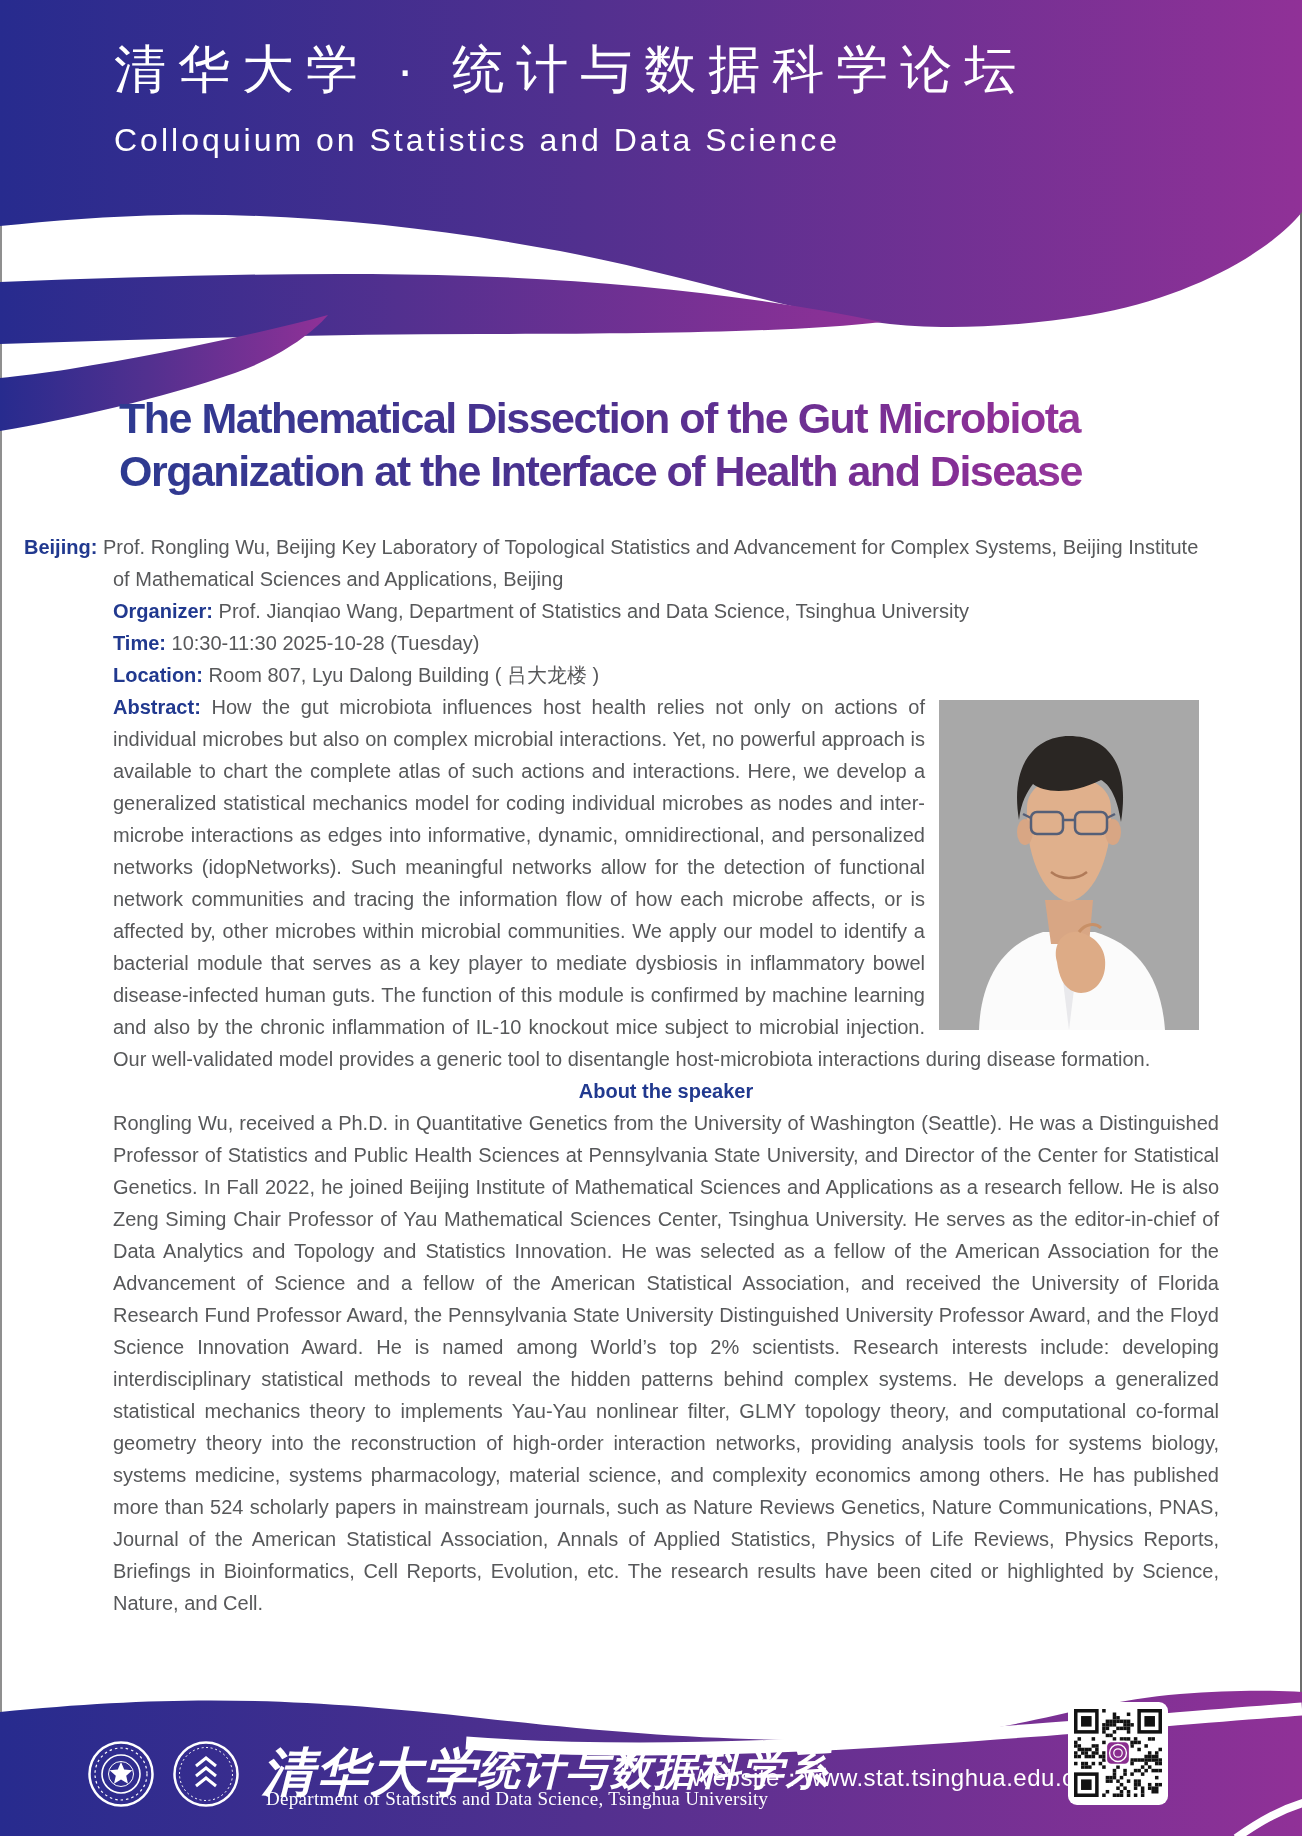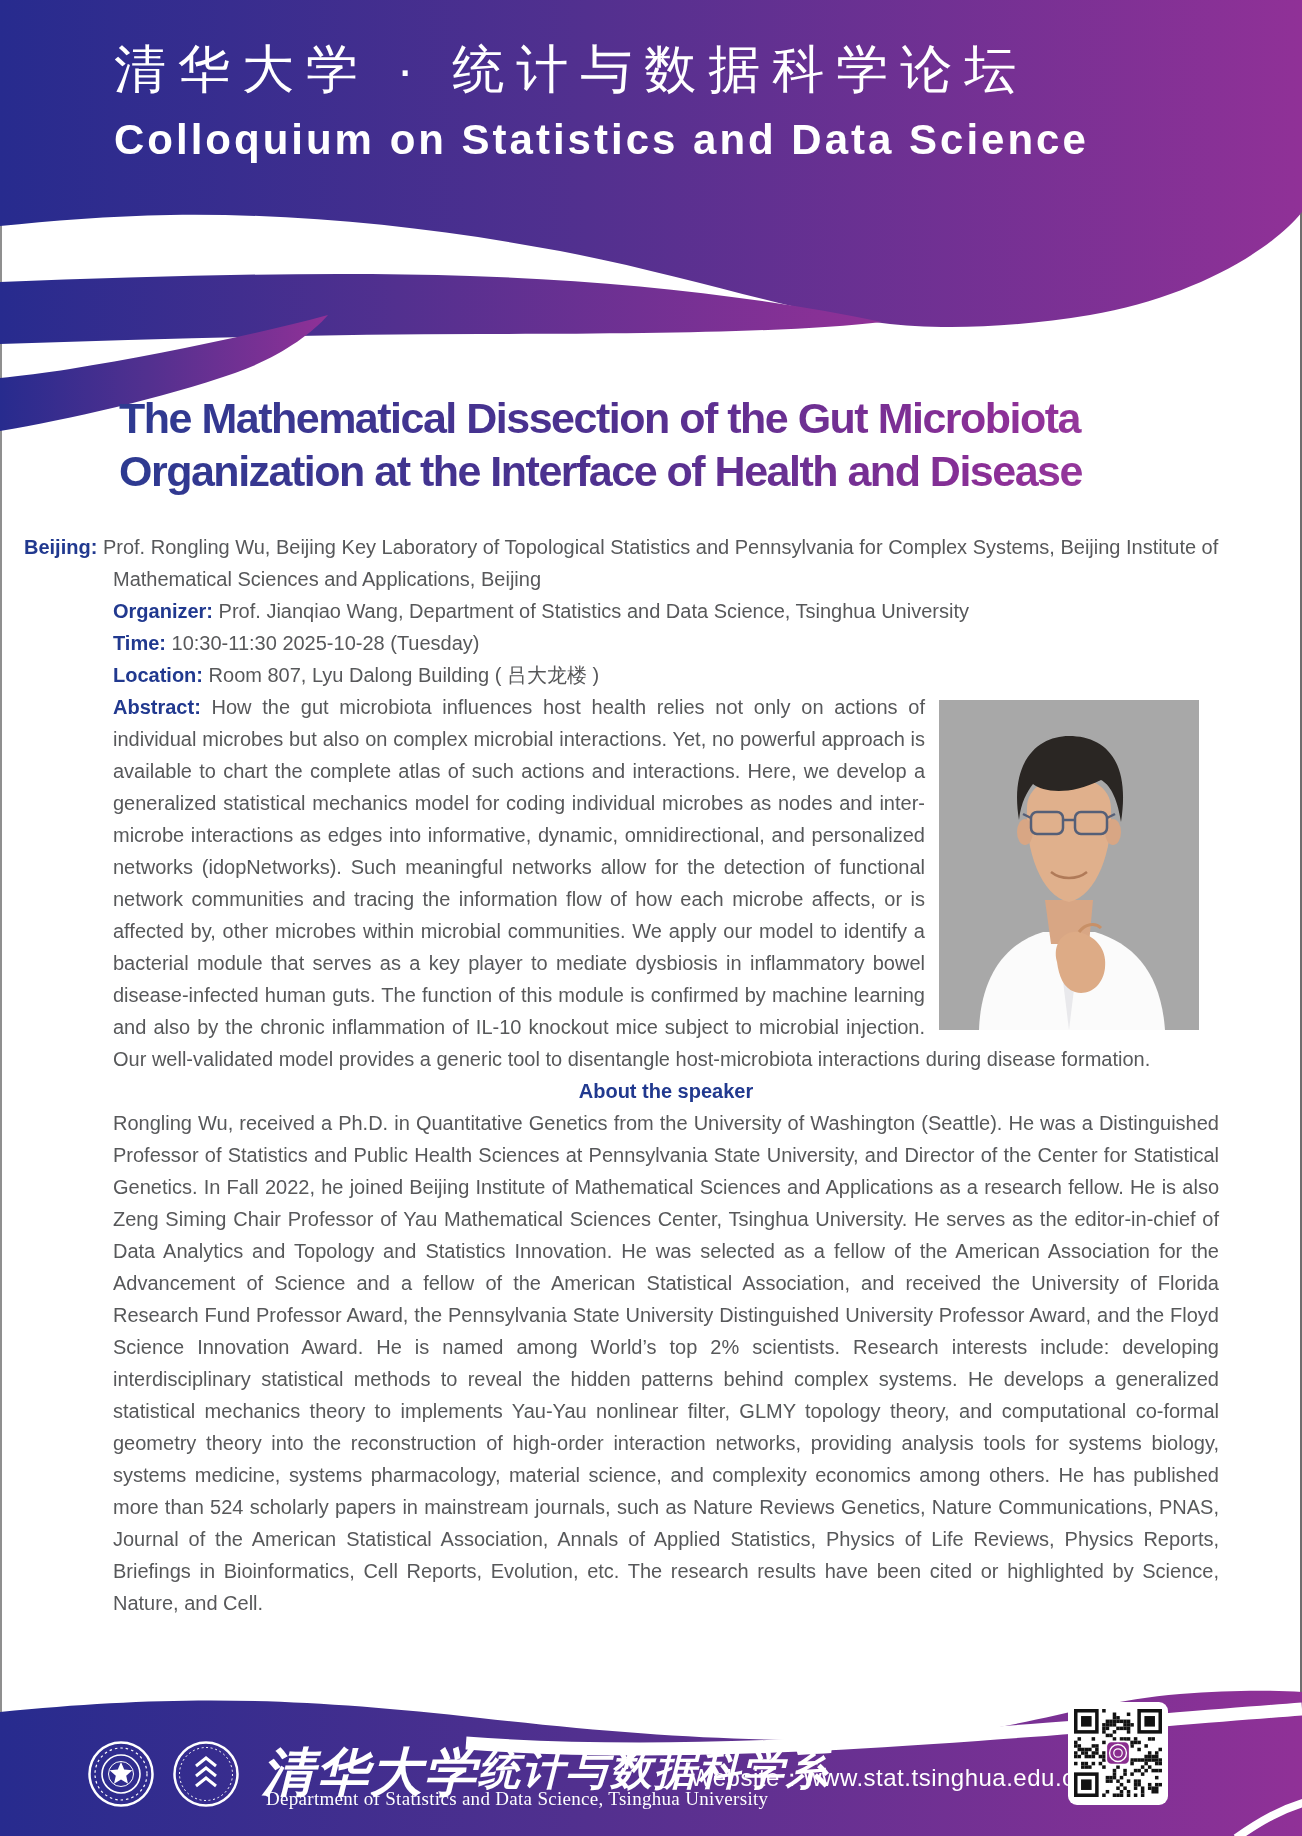--- a/index.html
+++ b/index.html
@@ -15,7 +15,7 @@
 
   .header-text{position:absolute; left:114px; top:38px; color:#fff;}
   .header-text .cn{font-size:52px; font-weight:300; letter-spacing:12px; line-height:62px; white-space:nowrap;}
-  .header-text .en{font-size:42px; font-weight:700; letter-spacing:3px; line-height:52px; margin-top:14px; white-space:nowrap;}
+  .header-text .en{font-size:32px; font-weight:400; letter-spacing:3px; line-height:52px; margin-top:14px; white-space:nowrap;}
 
   .talk-title{
     position:absolute; left:119px; top:392px; width:1120px;

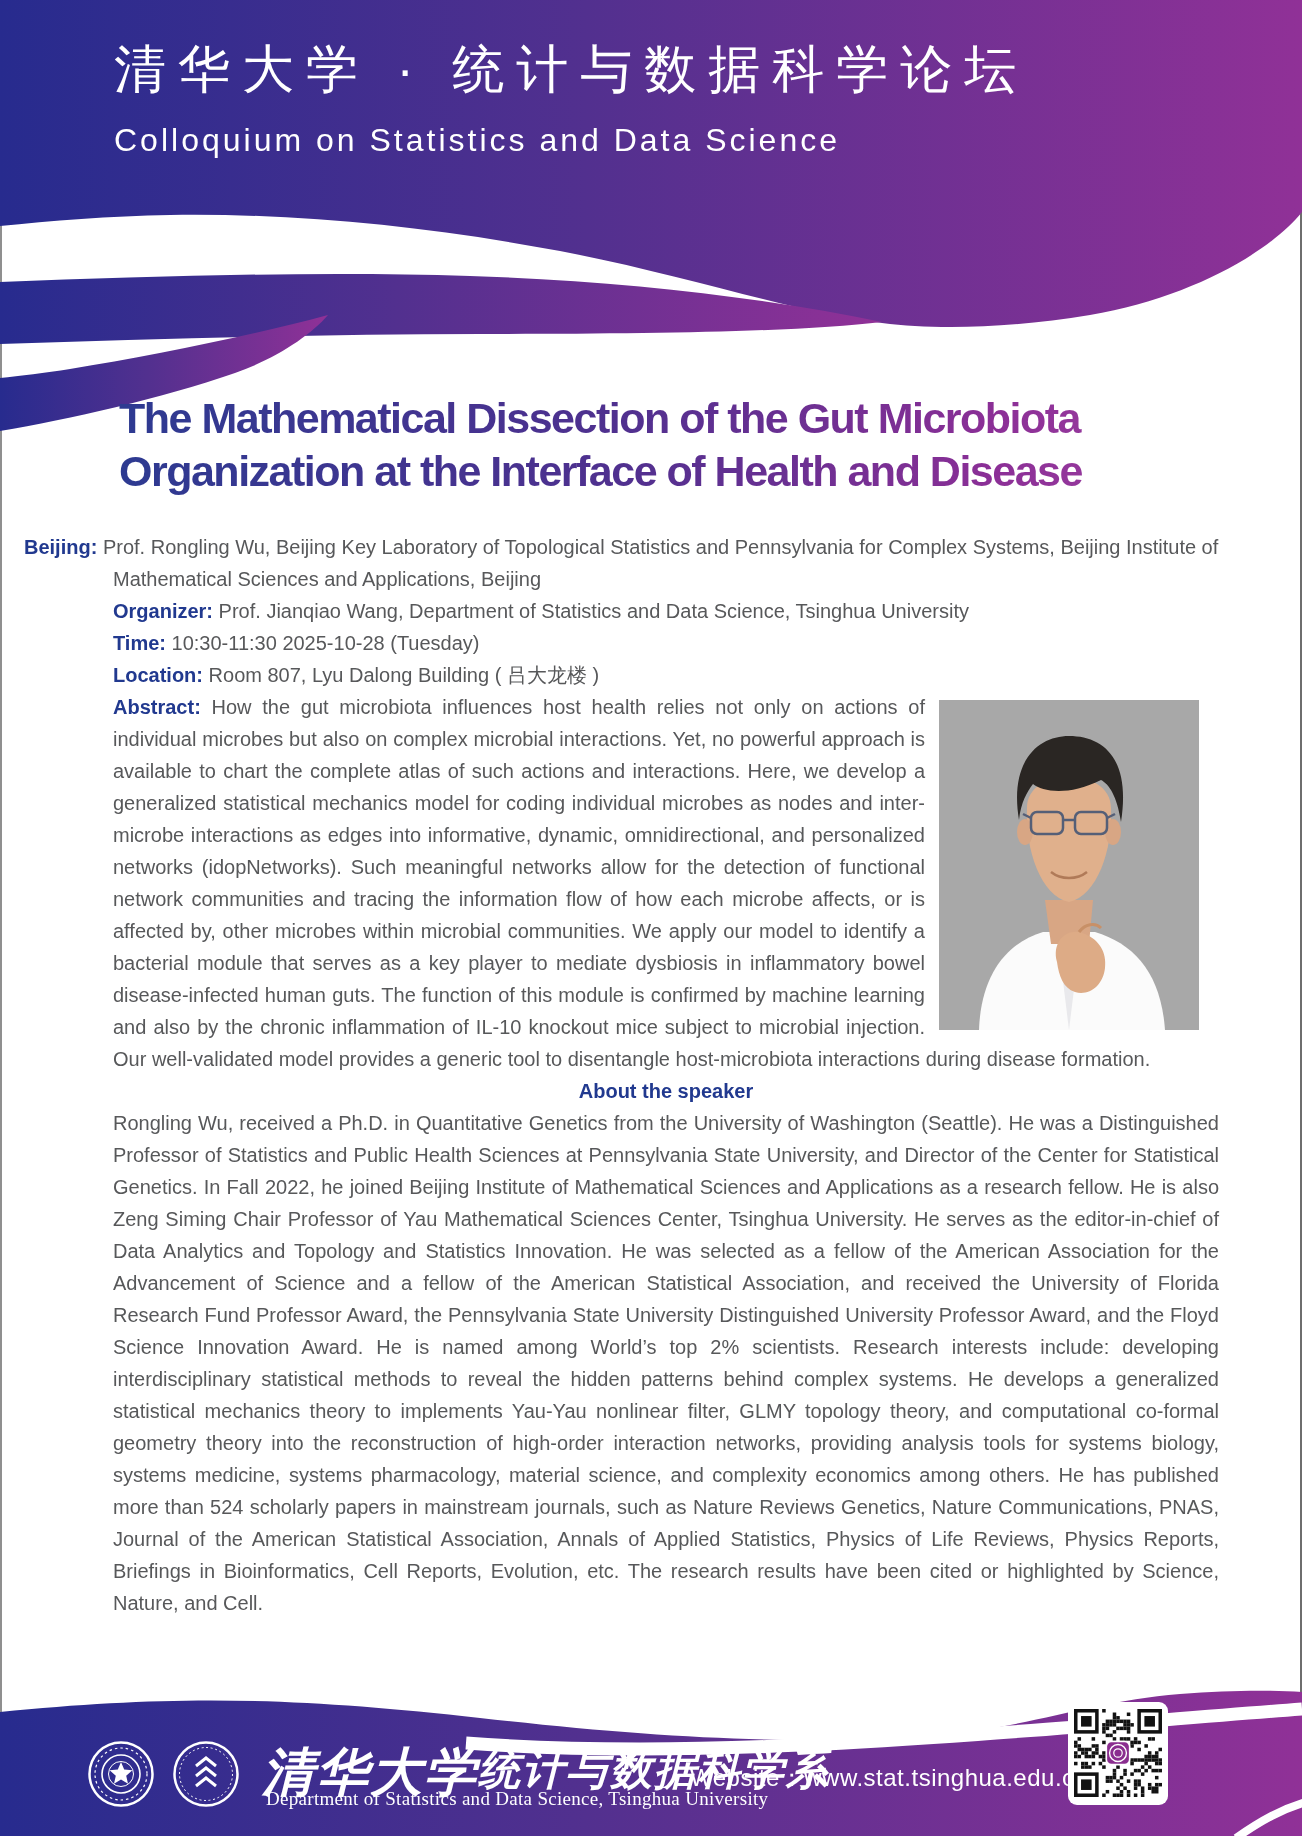--- a/index.html
+++ b/index.html
@@ -84,7 +84,7 @@
   </div>
 
   <div class="content">
-    <p class="hang"><span class="label">Beijing:</span> <span>Prof. Rongling Wu, Beijing Key Laboratory of Topological Statistics and Pennsylvania for Complex Systems, Beijing Institute of Mathematical Sciences and Applications, Beijing</span></p>
+    <p class="hang"><span class="label">Beijing:</span> <span>Prof. Rongling Wu, Beijing Key Laboratory of Topological Statistics and Advancement for Complex Systems, Beijing Institute of Mathematical Sciences and Applications, Beijing</span></p>
     <p><span class="label">Organizer:</span> <span>Prof. Jianqiao Wang, Department of Statistics and Data Science, Tsinghua University</span></p>
     <p><span class="label">Time:</span> <span>10:30-11:30 2025-10-28 (Tuesday)</span></p>
     <p><span class="label">Location:</span> <span>Room 807, Lyu Dalong Building ( 吕大龙楼 )</span></p>

